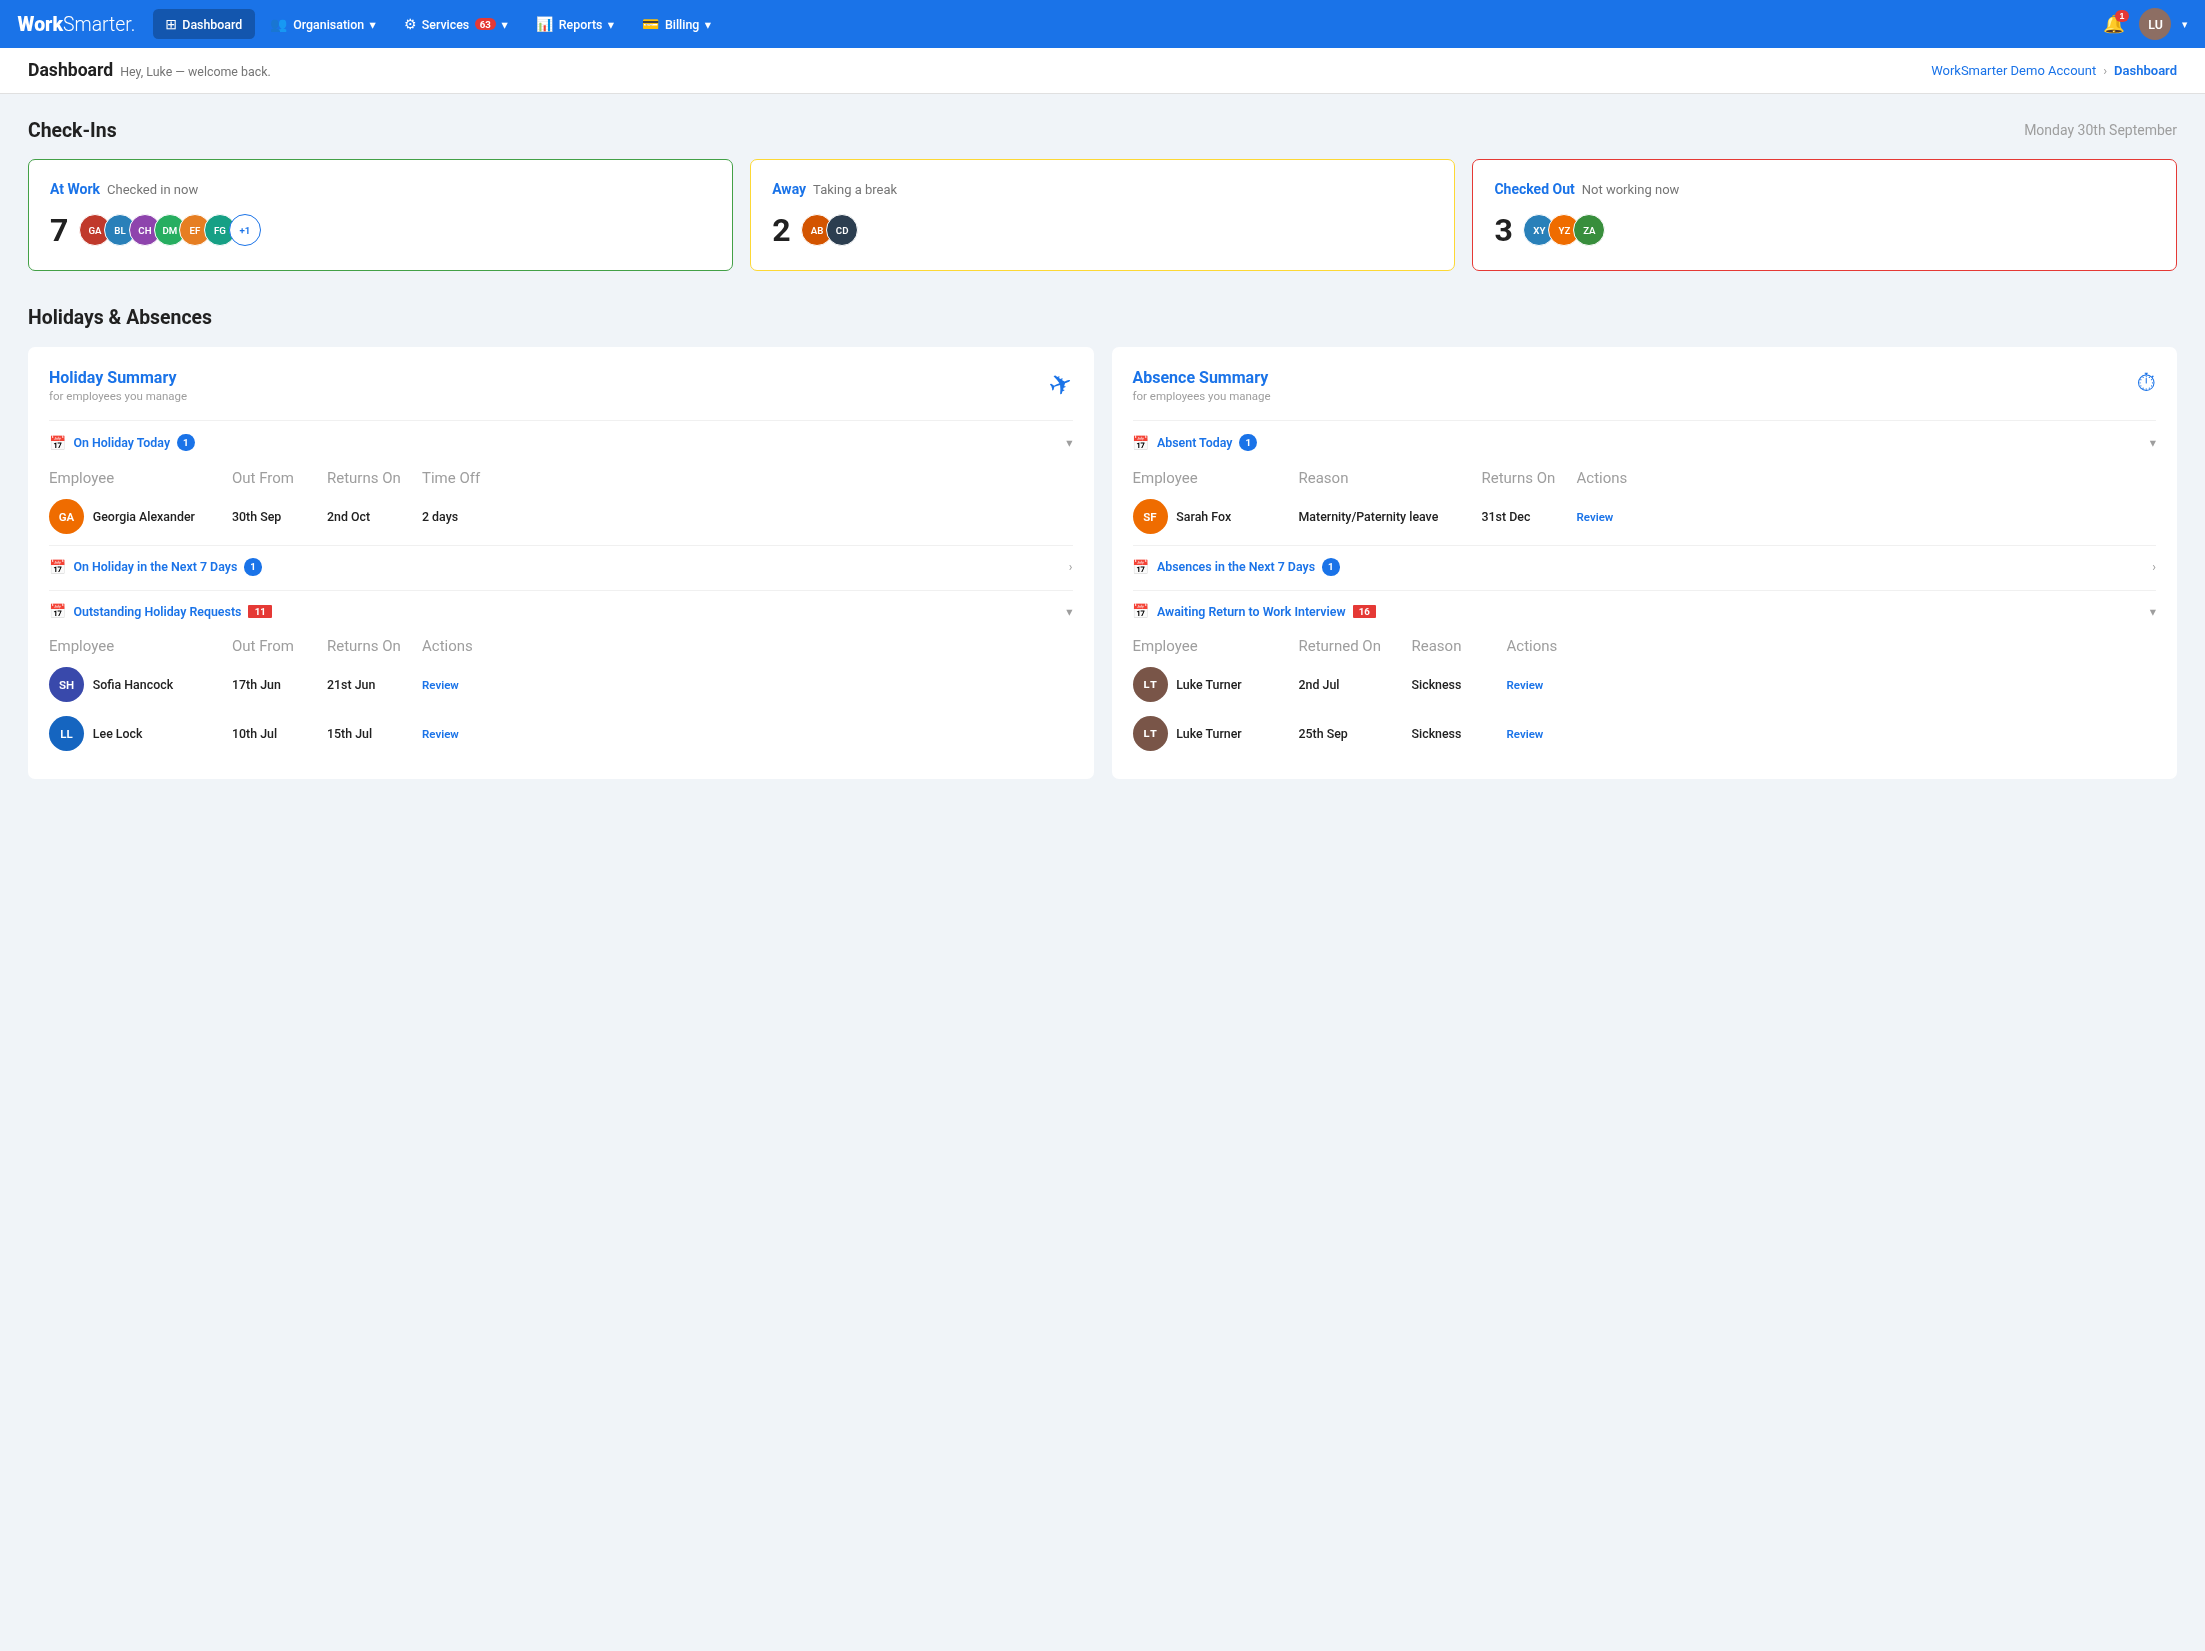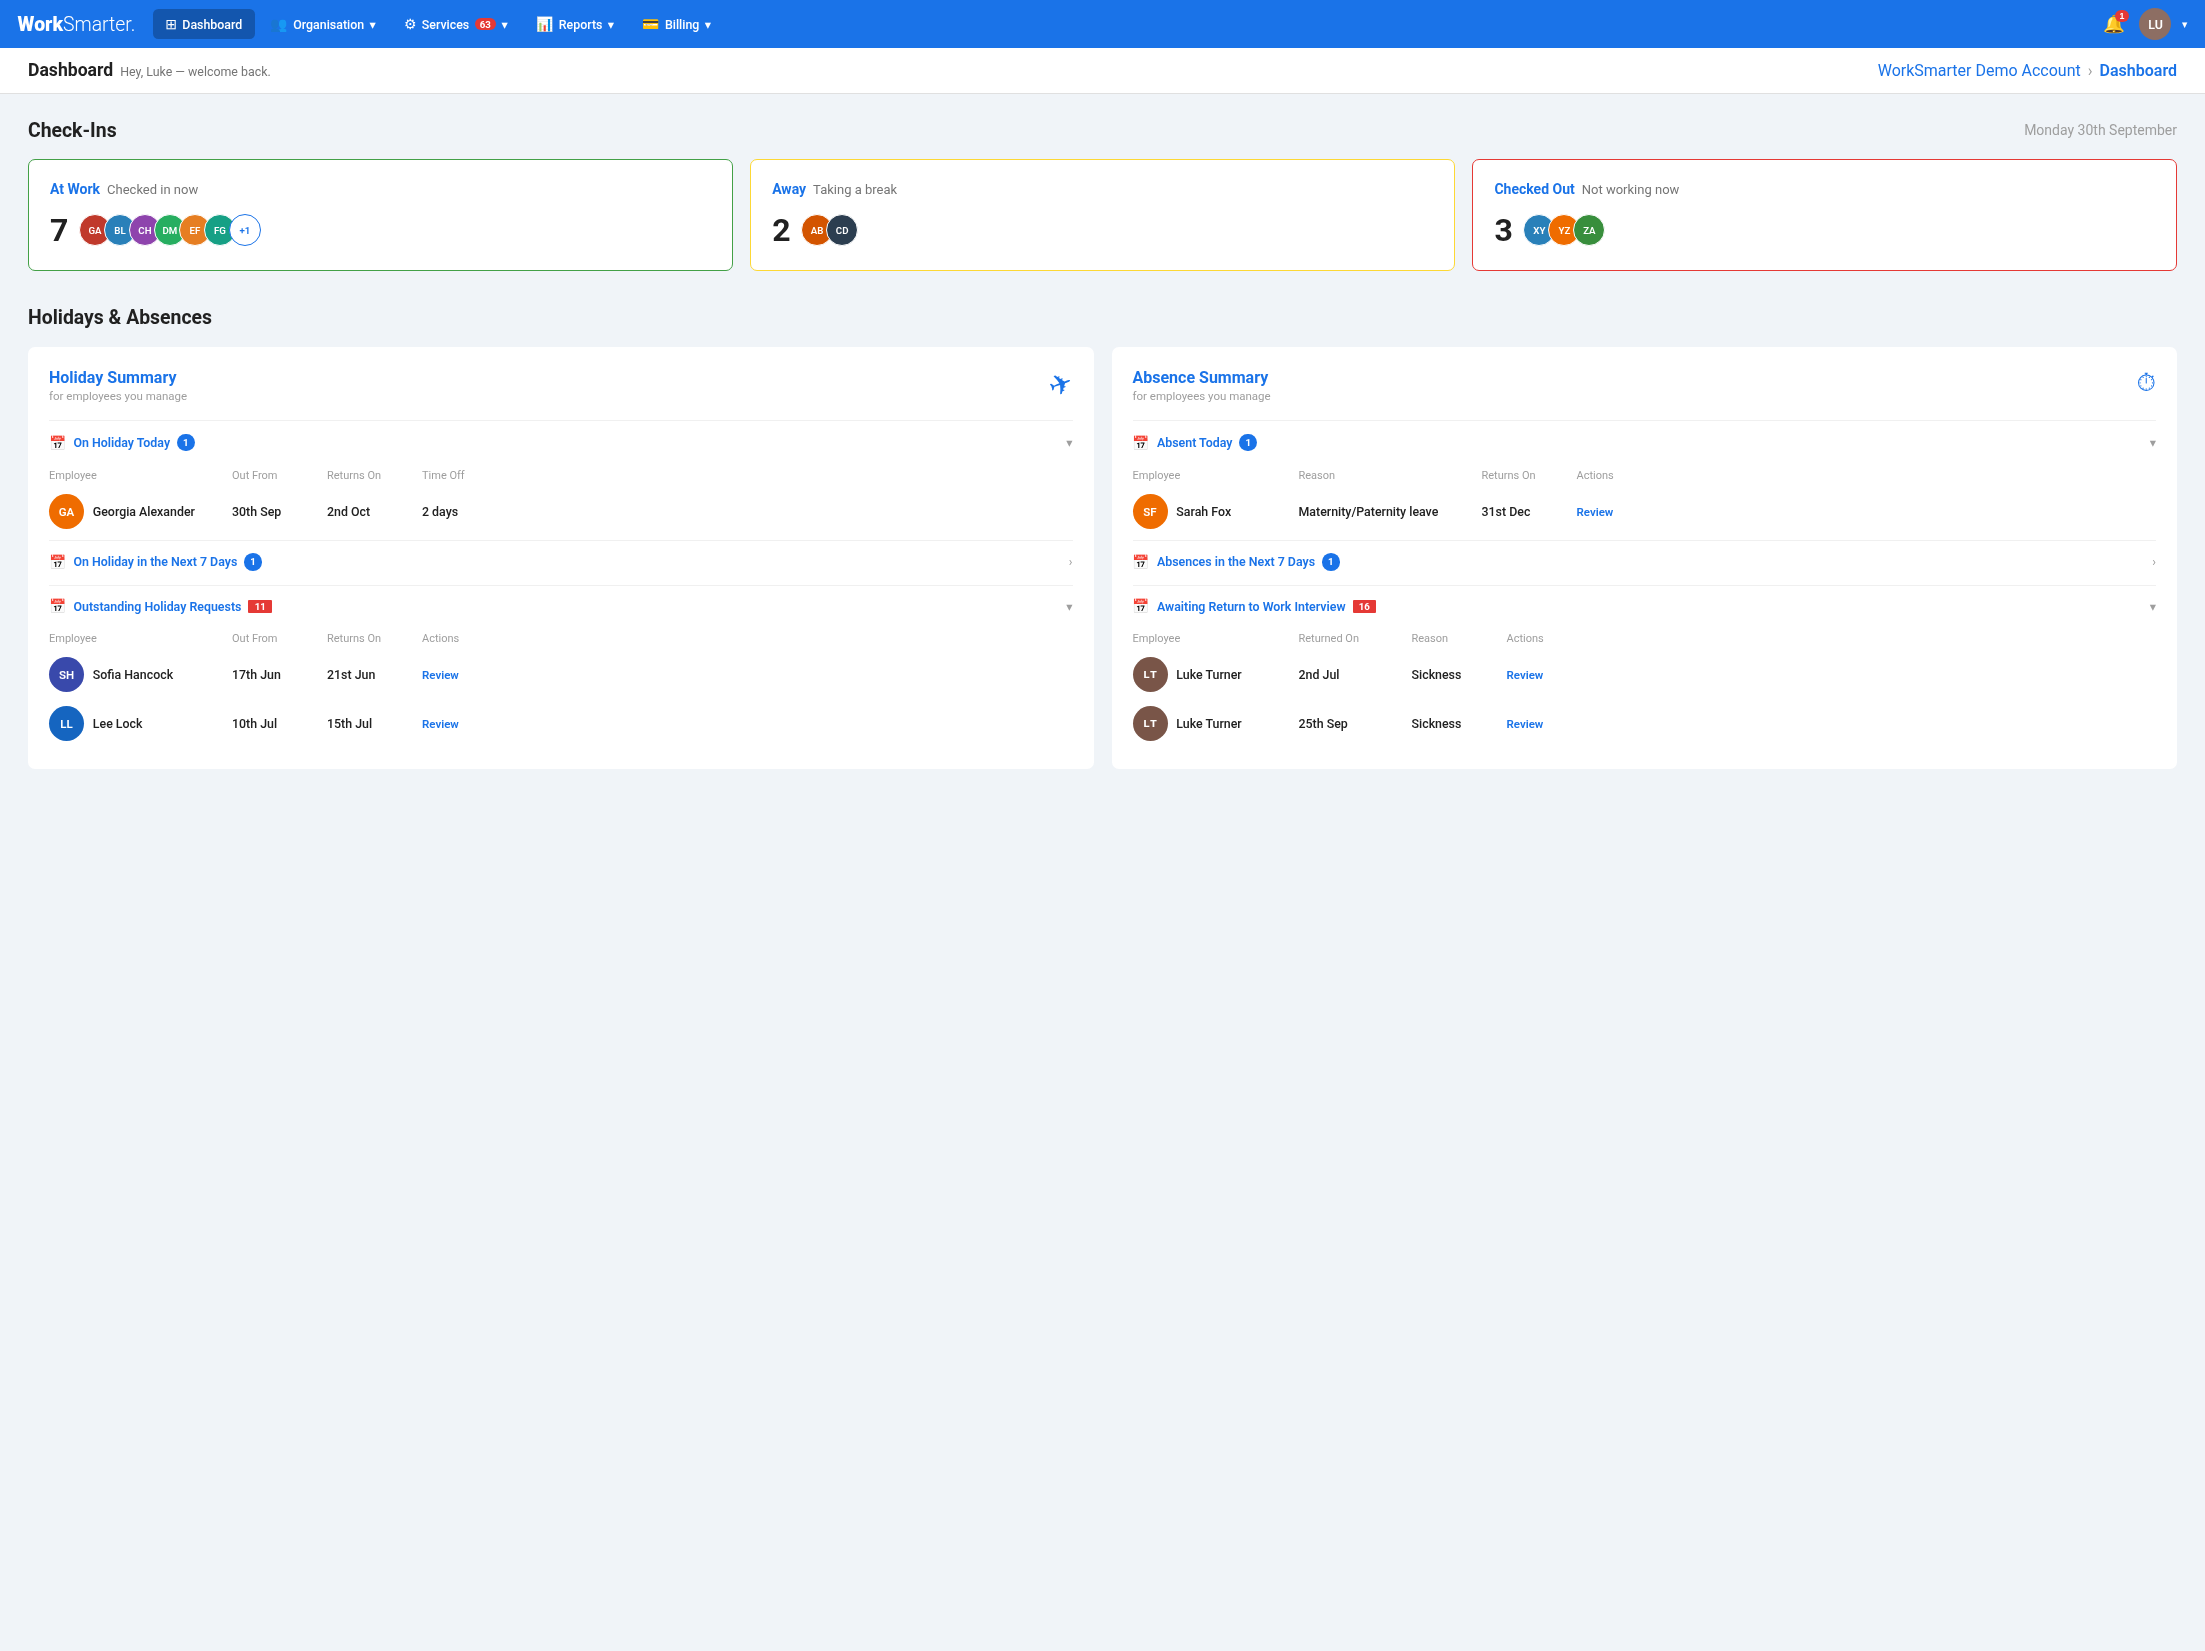--- a/index.html
+++ b/index.html
@@ -89,7 +89,7 @@
     .breadcrumb-left { display: flex; align-items: baseline; gap: 7px; }
     .breadcrumb-title { font-size: 17.6px; font-weight: 700; color: #212121; }
     .breadcrumb-subtitle { font-size: 12.4px; color: #757575; }
-    .breadcrumb-right { display: flex; align-items: center; gap: 7px; font-size: 16px; }
+    .breadcrumb-right { display: flex; align-items: center; gap: 7px; font-size: 13px; }
     .breadcrumb-link { color: #1a73e8; text-decoration: none; }
     .breadcrumb-sep { color: #9e9e9e; }
     .breadcrumb-current { color: #1a73e8; font-weight: 600; }

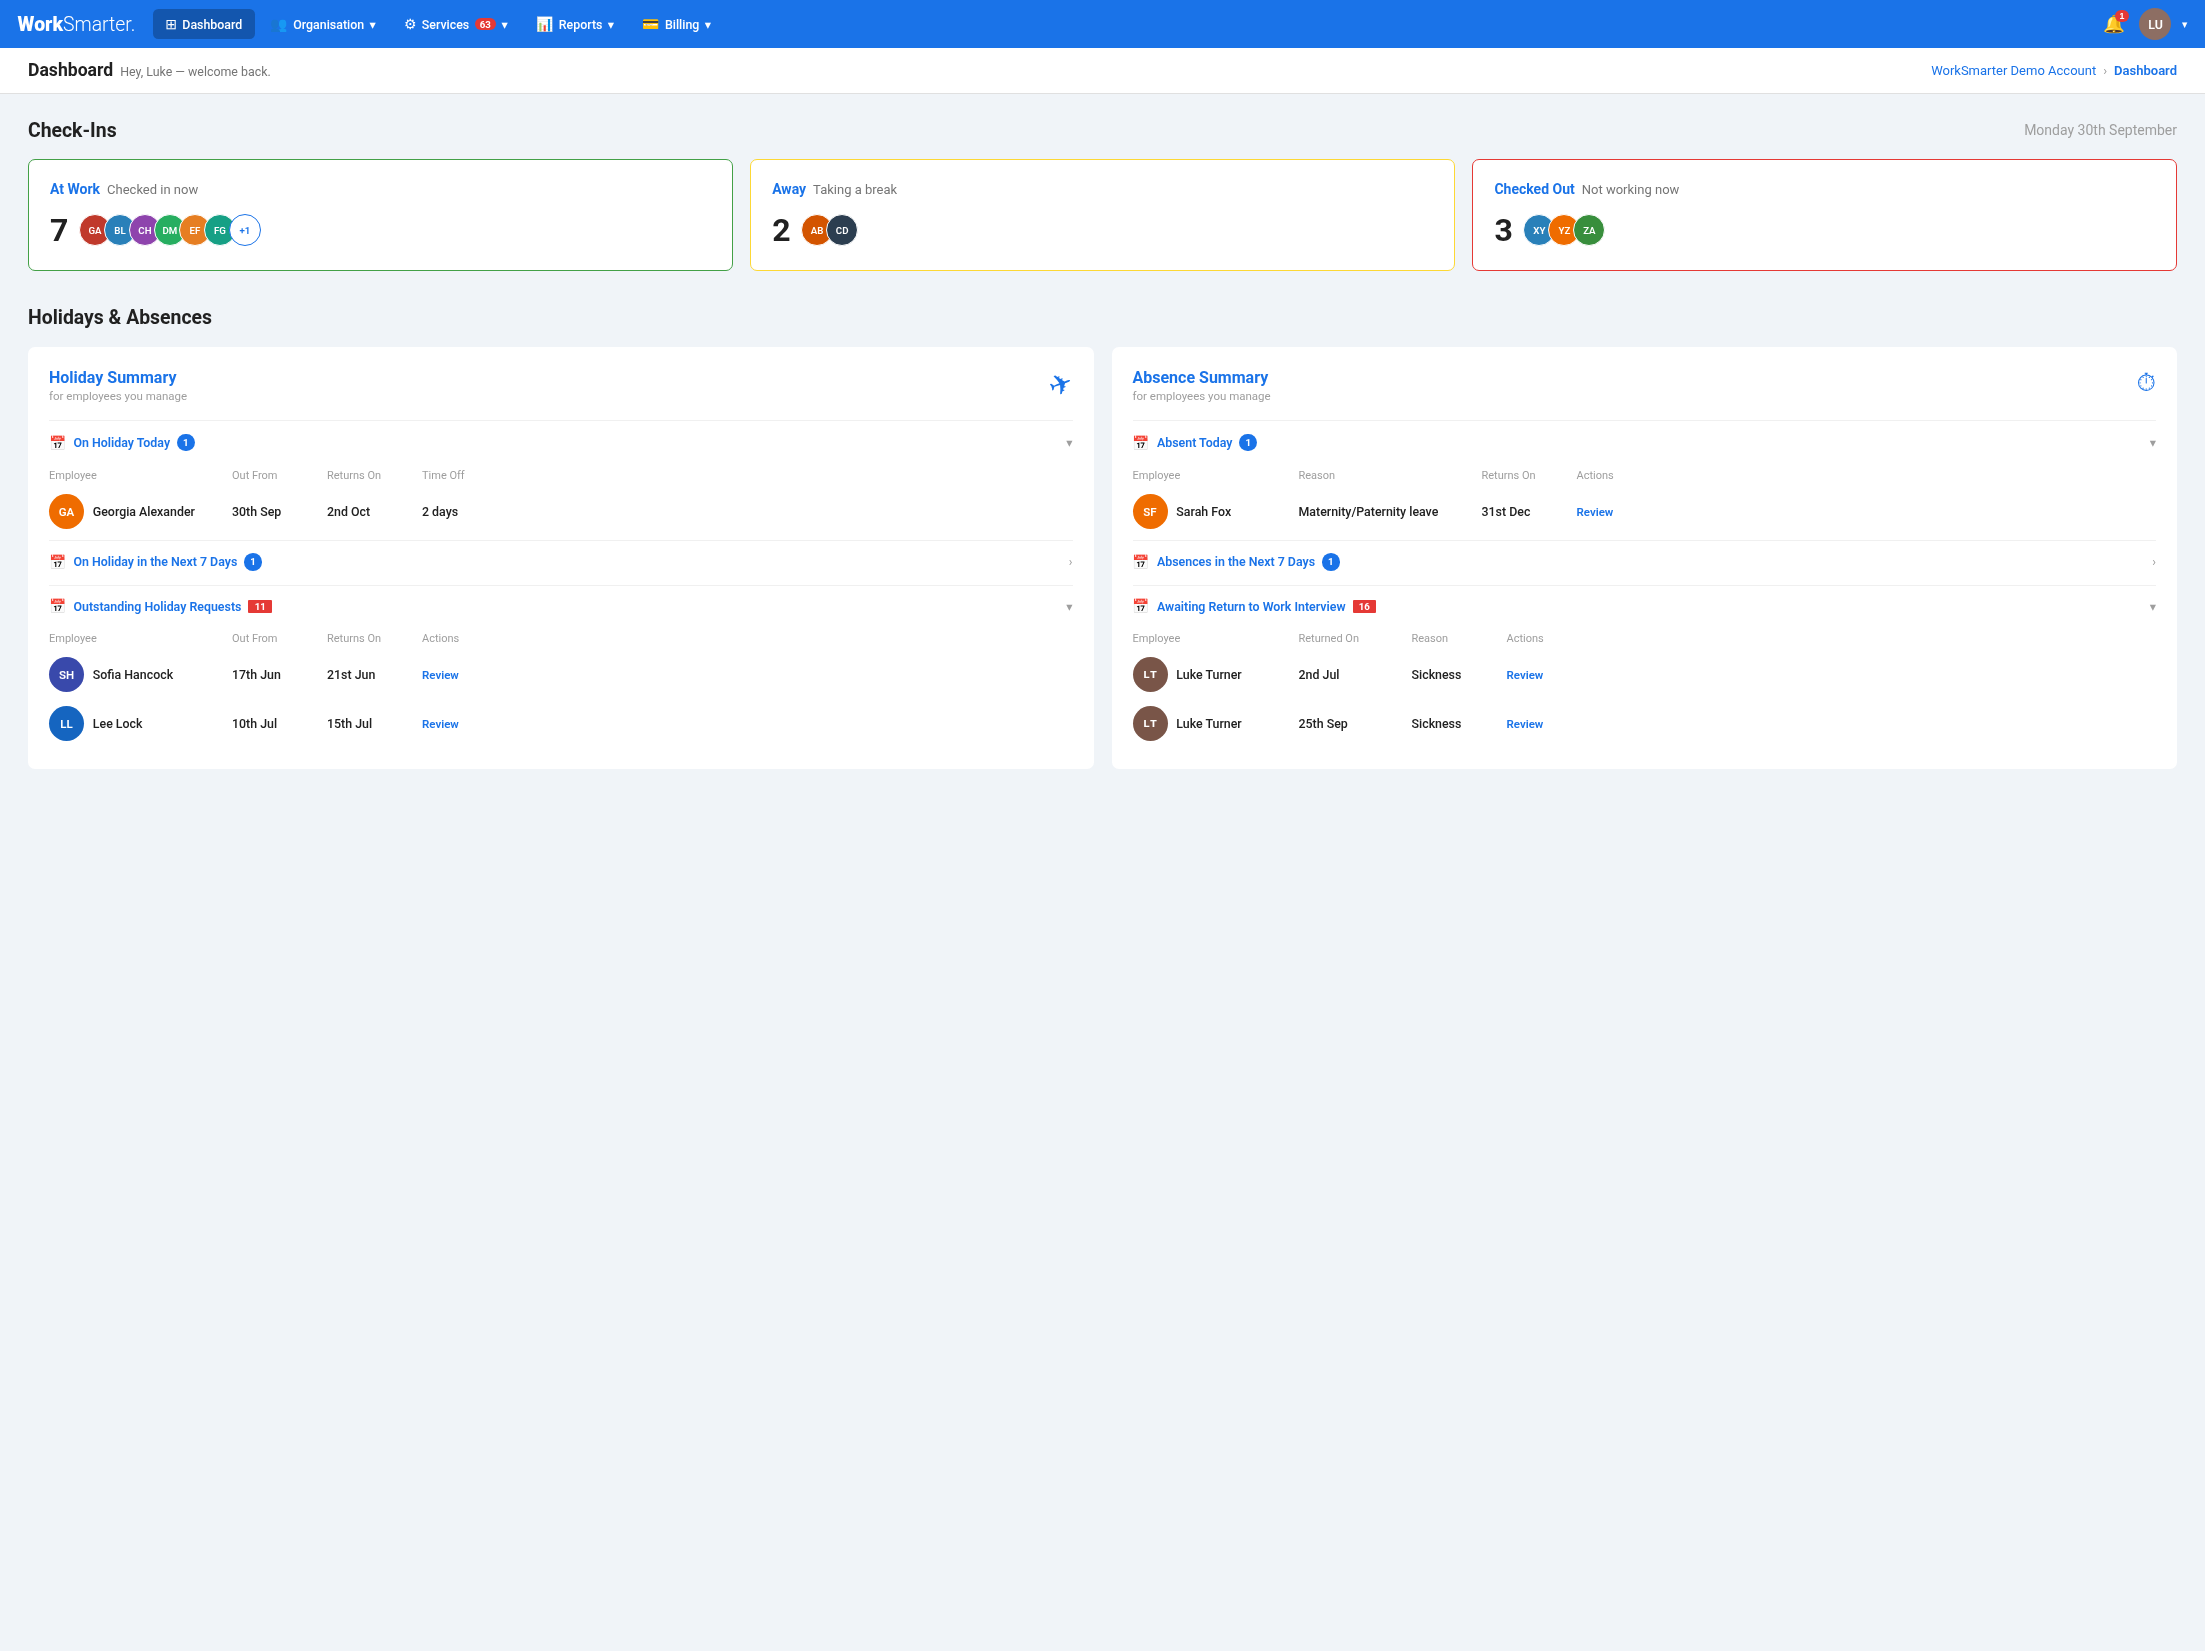--- a/index.html
+++ b/index.html
@@ -218,7 +218,7 @@
       align-items: center;
       padding: 7px 0;
     }
-    .col-label { font-size: 11px; color: #9e9e9e; margin-bottom: 1.8px; }
+    .col-label { font-size: 15px; color: #9e9e9e; margin-bottom: 1.8px; }
     .col-value { font-size: 12.4px; color: #212121; font-weight: 500; }
     .col-action { font-size: 11.5px; color: #1a73e8; font-weight: 600; cursor: pointer; }
     .employee-info { display: flex; align-items: center; gap: 8.8px; }

